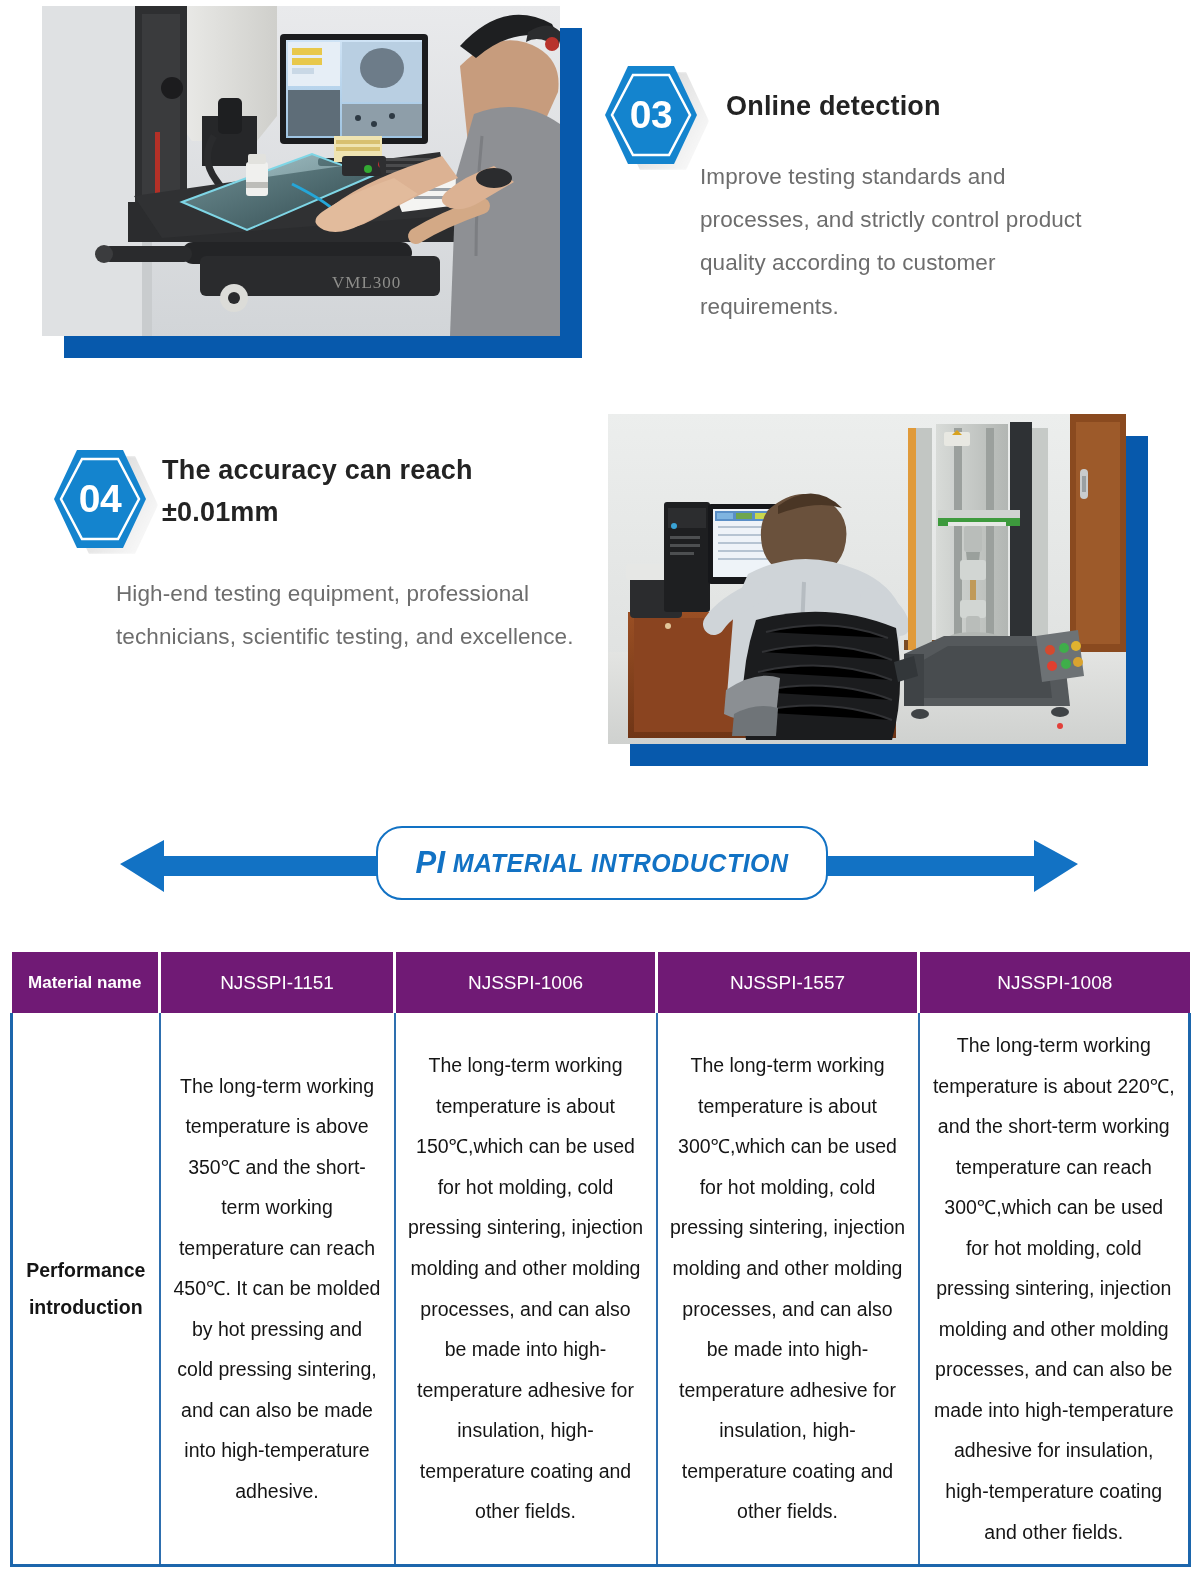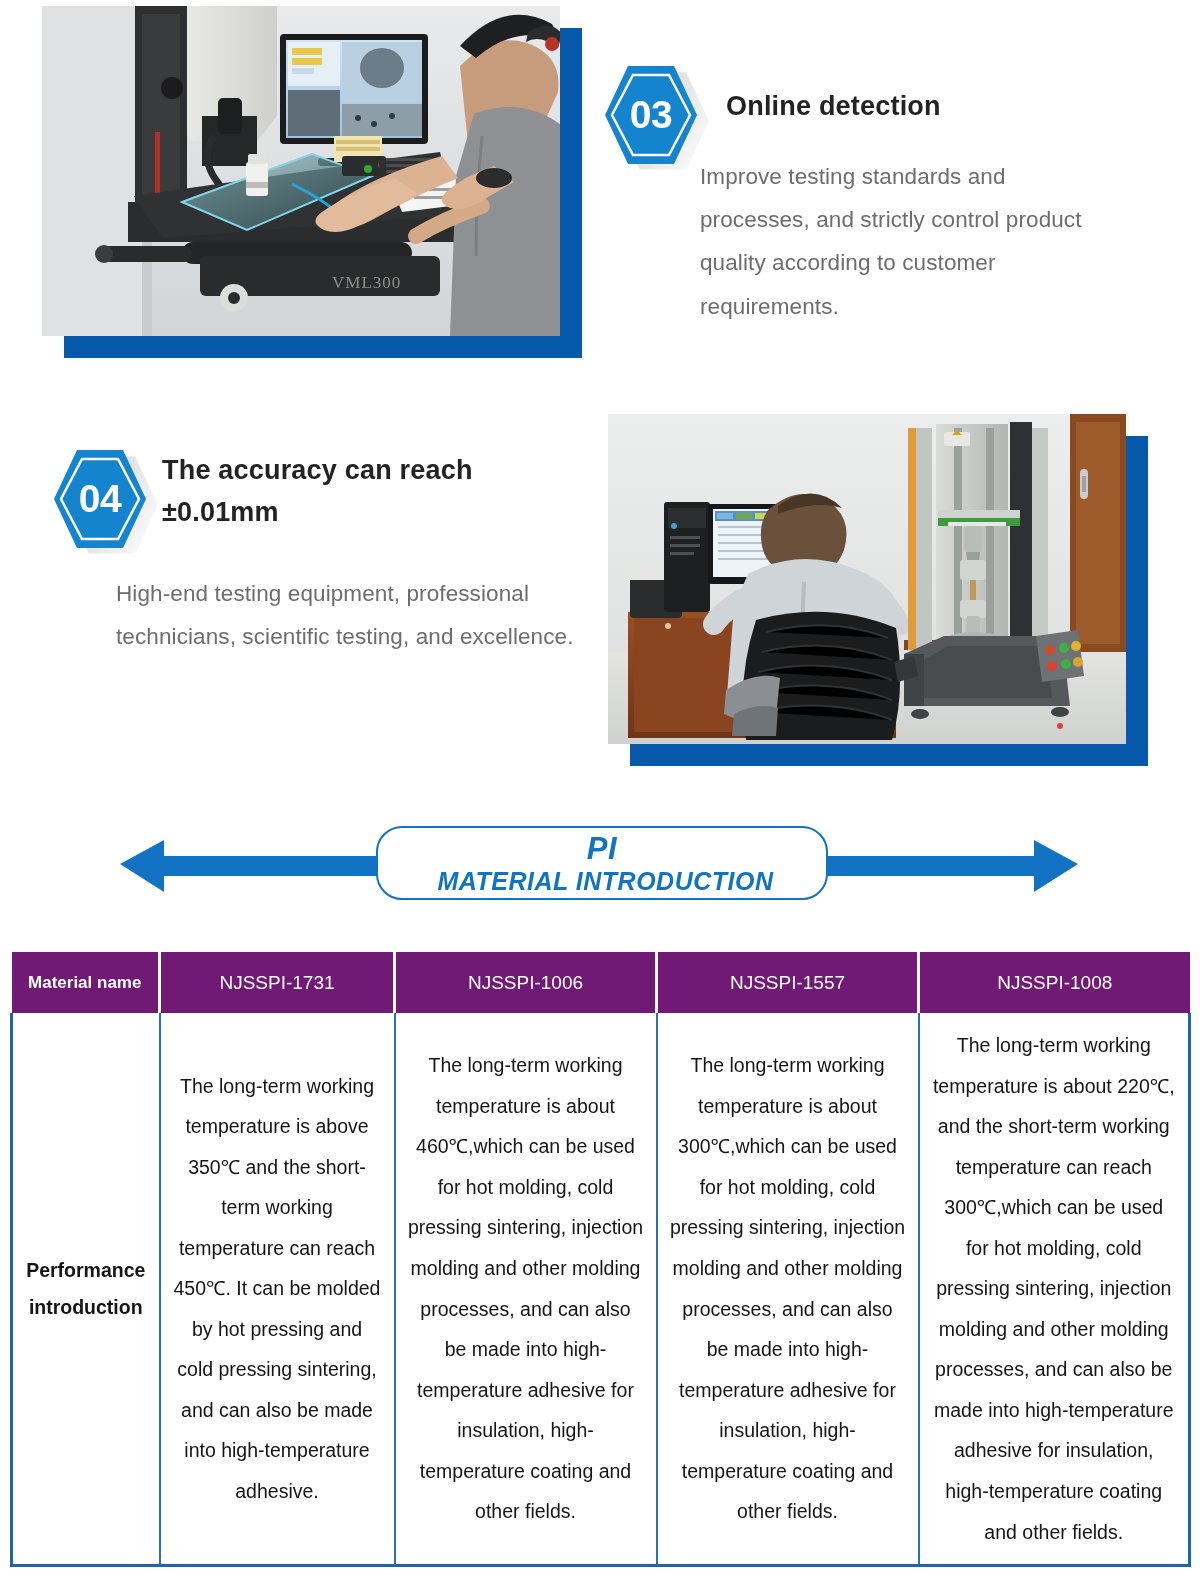--- a/index.html
+++ b/index.html
@@ -78,7 +78,7 @@
     border: 2px solid #1272C4;
     border-radius: 26px;
     background: #ffffff;
-    display: flex; align-items: center; justify-content: center; flex-direction: column;
+    display: flex; align-items: center; justify-content: center;
   }
   .banner-label .t1 {
     color: #1272C4;

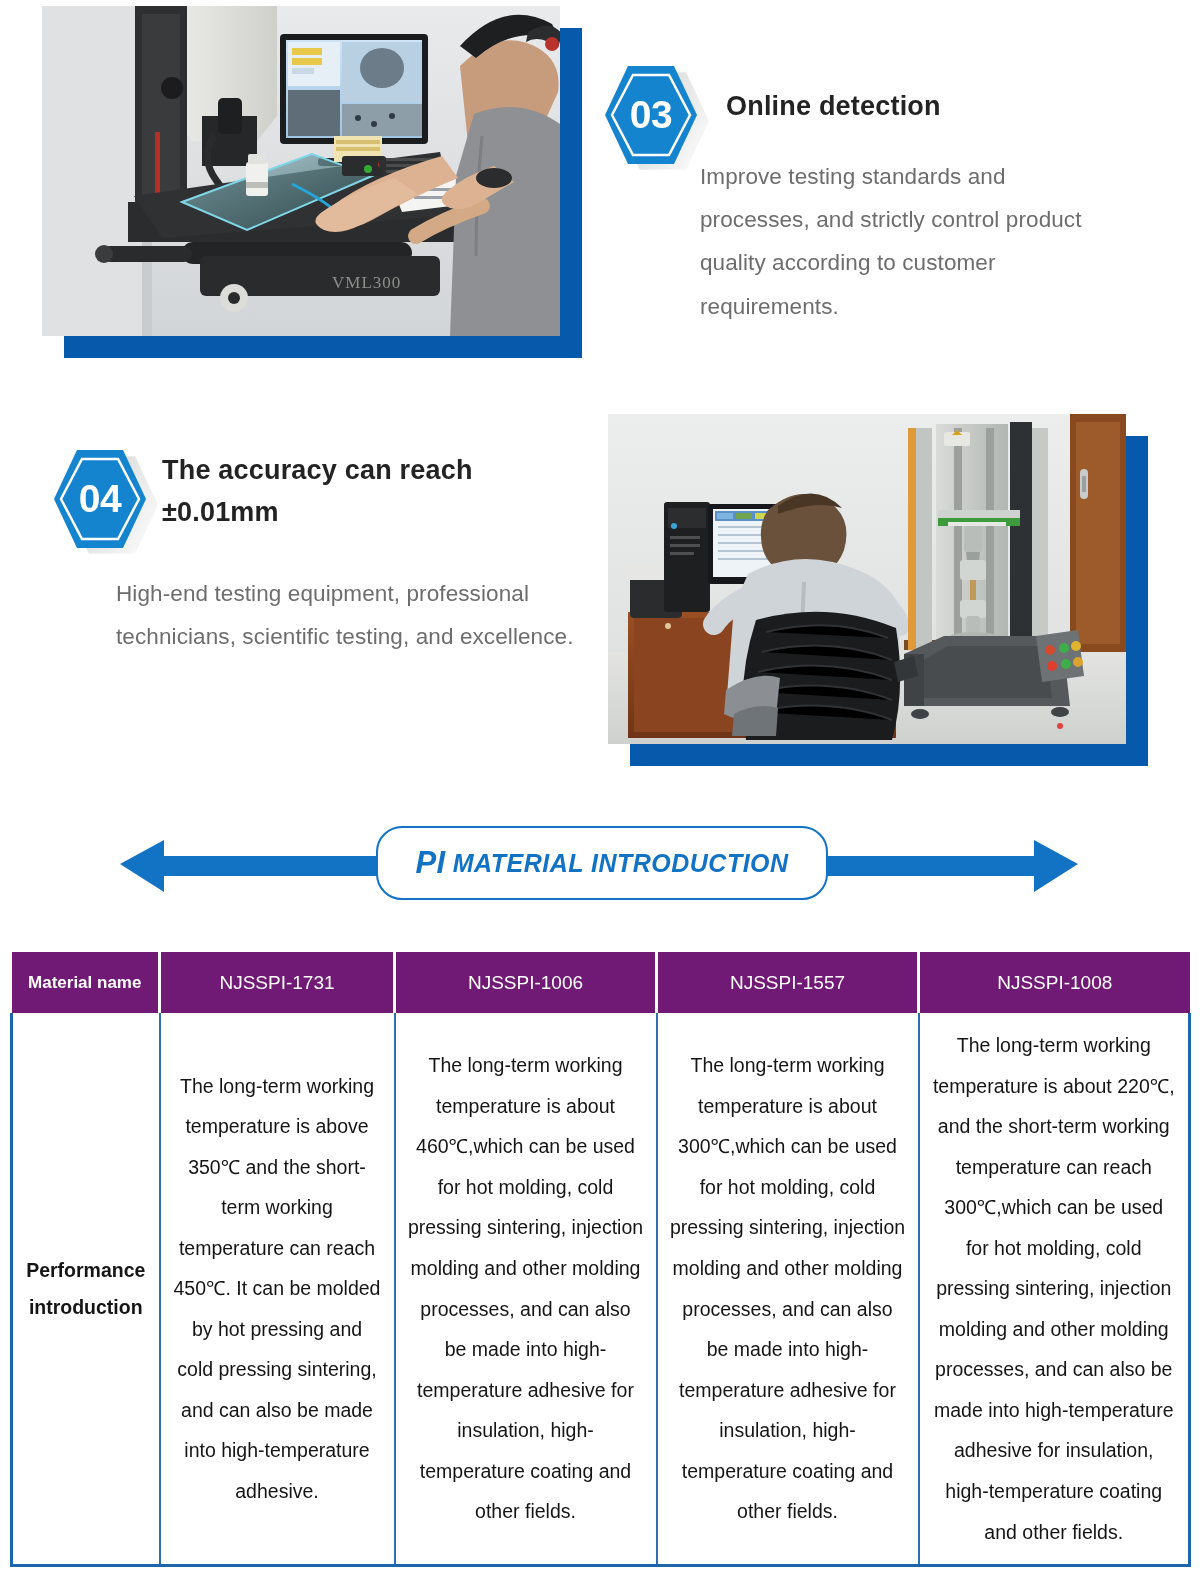--- a/index.html
+++ b/index.html
@@ -409,7 +409,7 @@
     <thead>
       <tr>
         <th class="first" style="width:148px;">Material name</th>
-        <th style="width:235px;">NJSSPI-1731</th>
+        <th style="width:235px;">NJSSPI-1151</th>
         <th style="width:262px;margin-top:40px;">NJSSPI-1006</th>
         <th style="width:262px;">NJSSPI-1557</th>
         <th style="width:271px;">NJSSPI-1008</th>

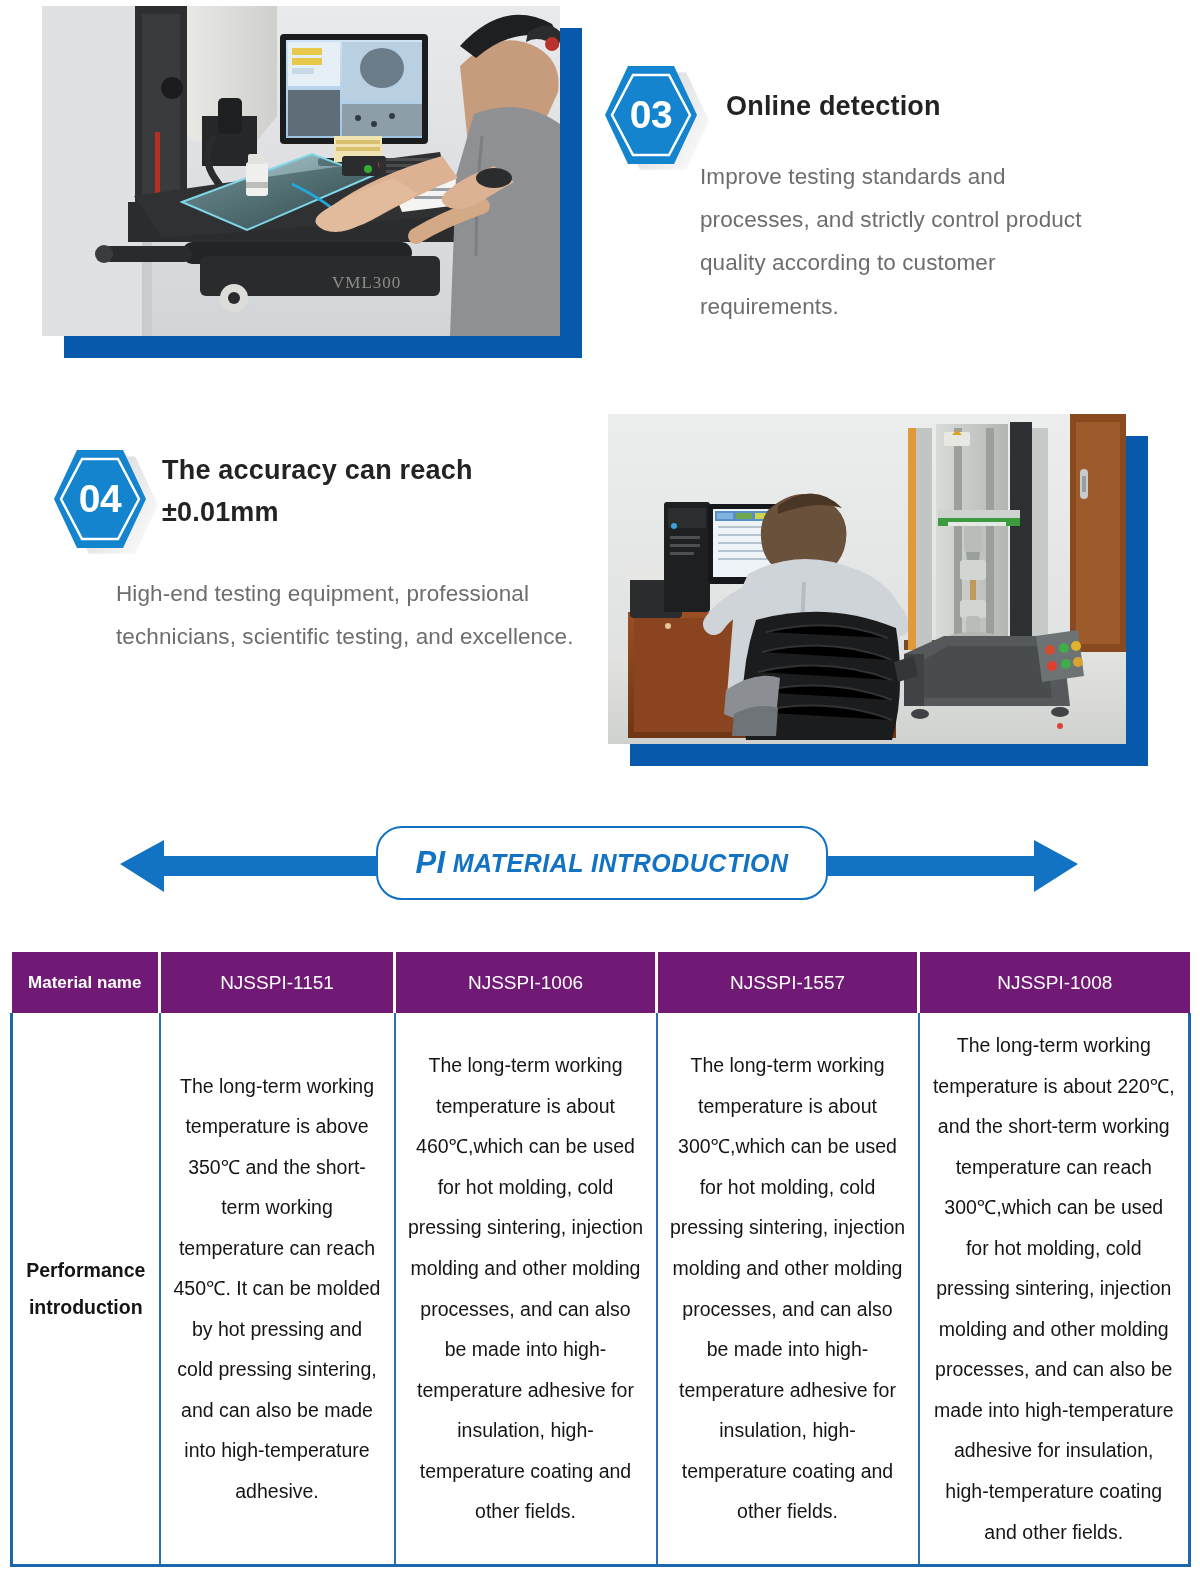--- a/index.html
+++ b/index.html
@@ -419,7 +419,7 @@
       <tr class="body-row">
         <td class="first">Performance introduction</td>
         <td>The long-term working temperature is above 350℃  and the short-term working temperature can reach 450℃. It can be molded by hot pressing and cold pressing sintering, and can also be made into high-temperature adhesive.</td>
-        <td>The long-term working temperature is about 460℃,which can be used for hot molding, cold pressing sintering, injection molding and other molding processes, and can also be made into high-temperature adhesive for insulation, high-temperature coating and other fields.</td>
+        <td>The long-term working temperature is about 150℃,which can be used for hot molding, cold pressing sintering, injection molding and other molding processes, and can also be made into high-temperature adhesive for insulation, high-temperature coating and other fields.</td>
         <td>The long-term working temperature is about 300℃,which can be used for hot molding, cold pressing sintering, injection molding and other molding processes, and can also be made into high-temperature adhesive for insulation, high-temperature coating and other fields.</td>
         <td>The long-term working temperature is about 220℃, and the short-term working temperature can reach 300℃,which can be used for hot molding, cold pressing sintering, injection molding and other molding processes, and can also be made into high-temperature adhesive for insulation, high-temperature coating and other fields.</td>
       </tr>

